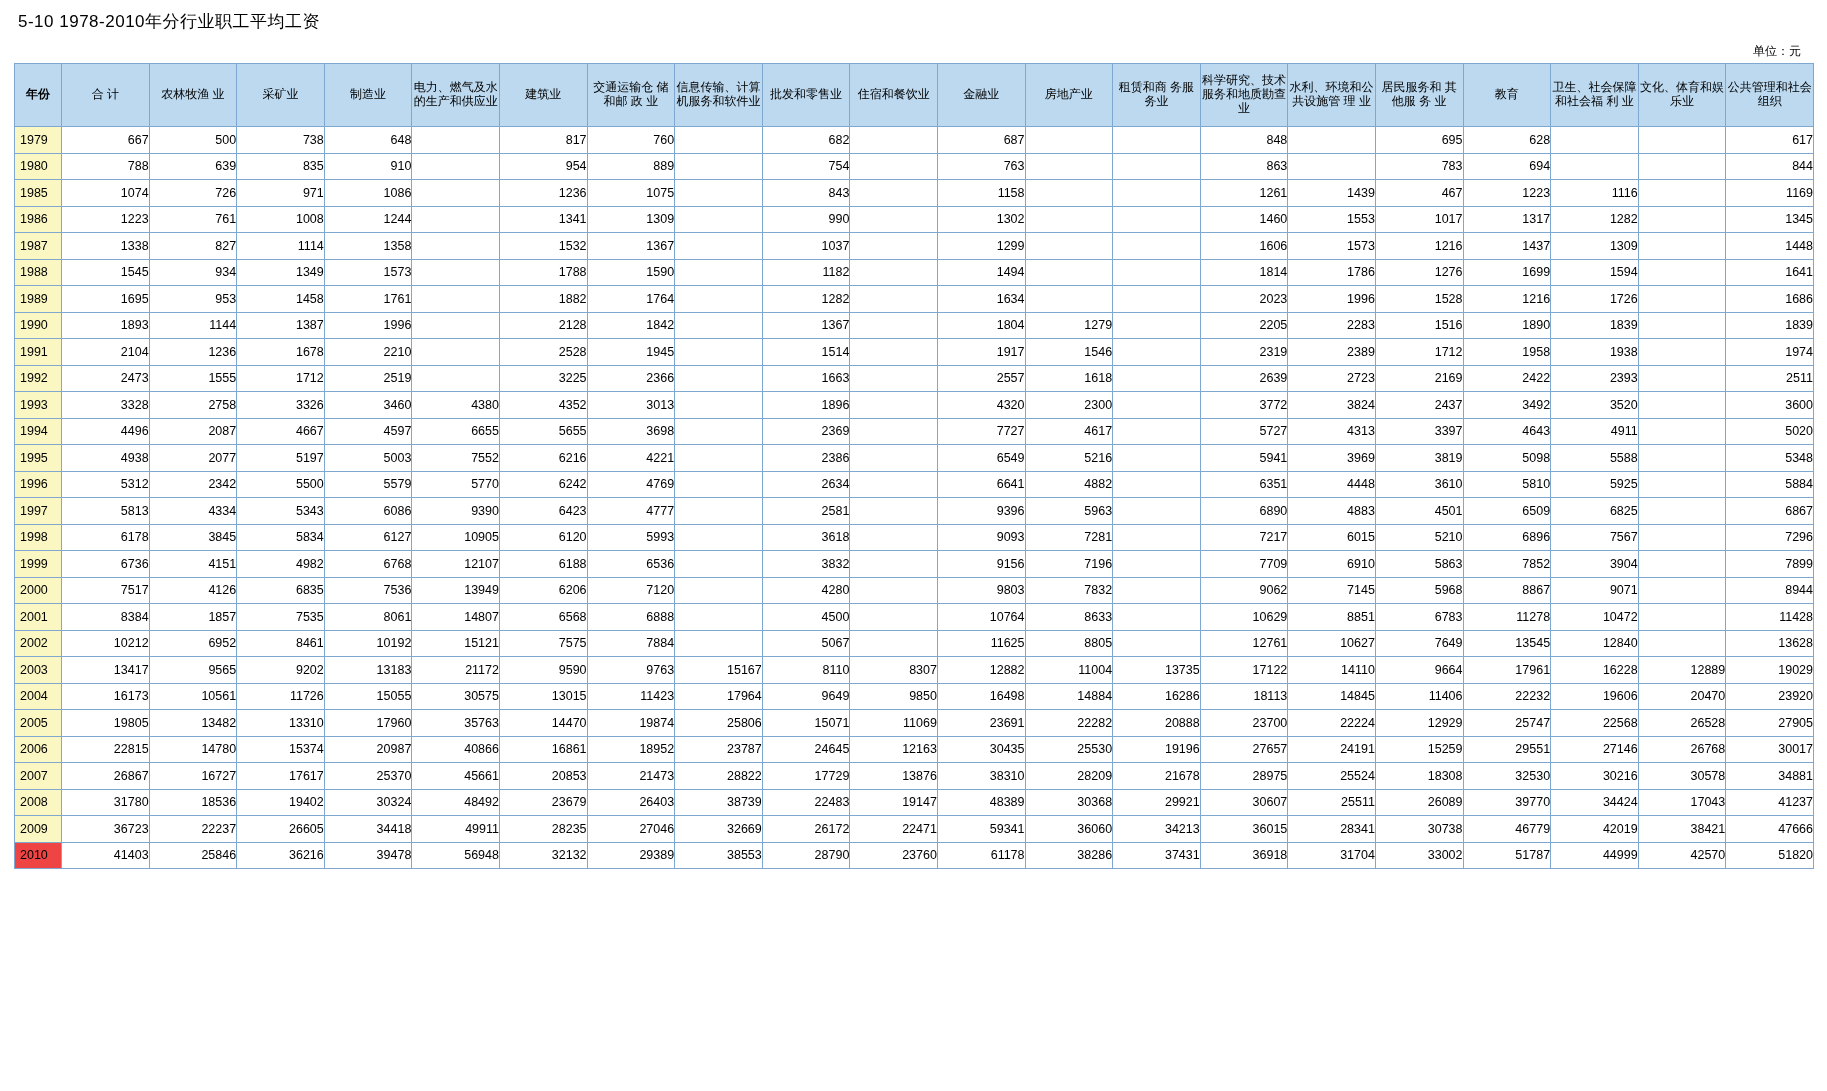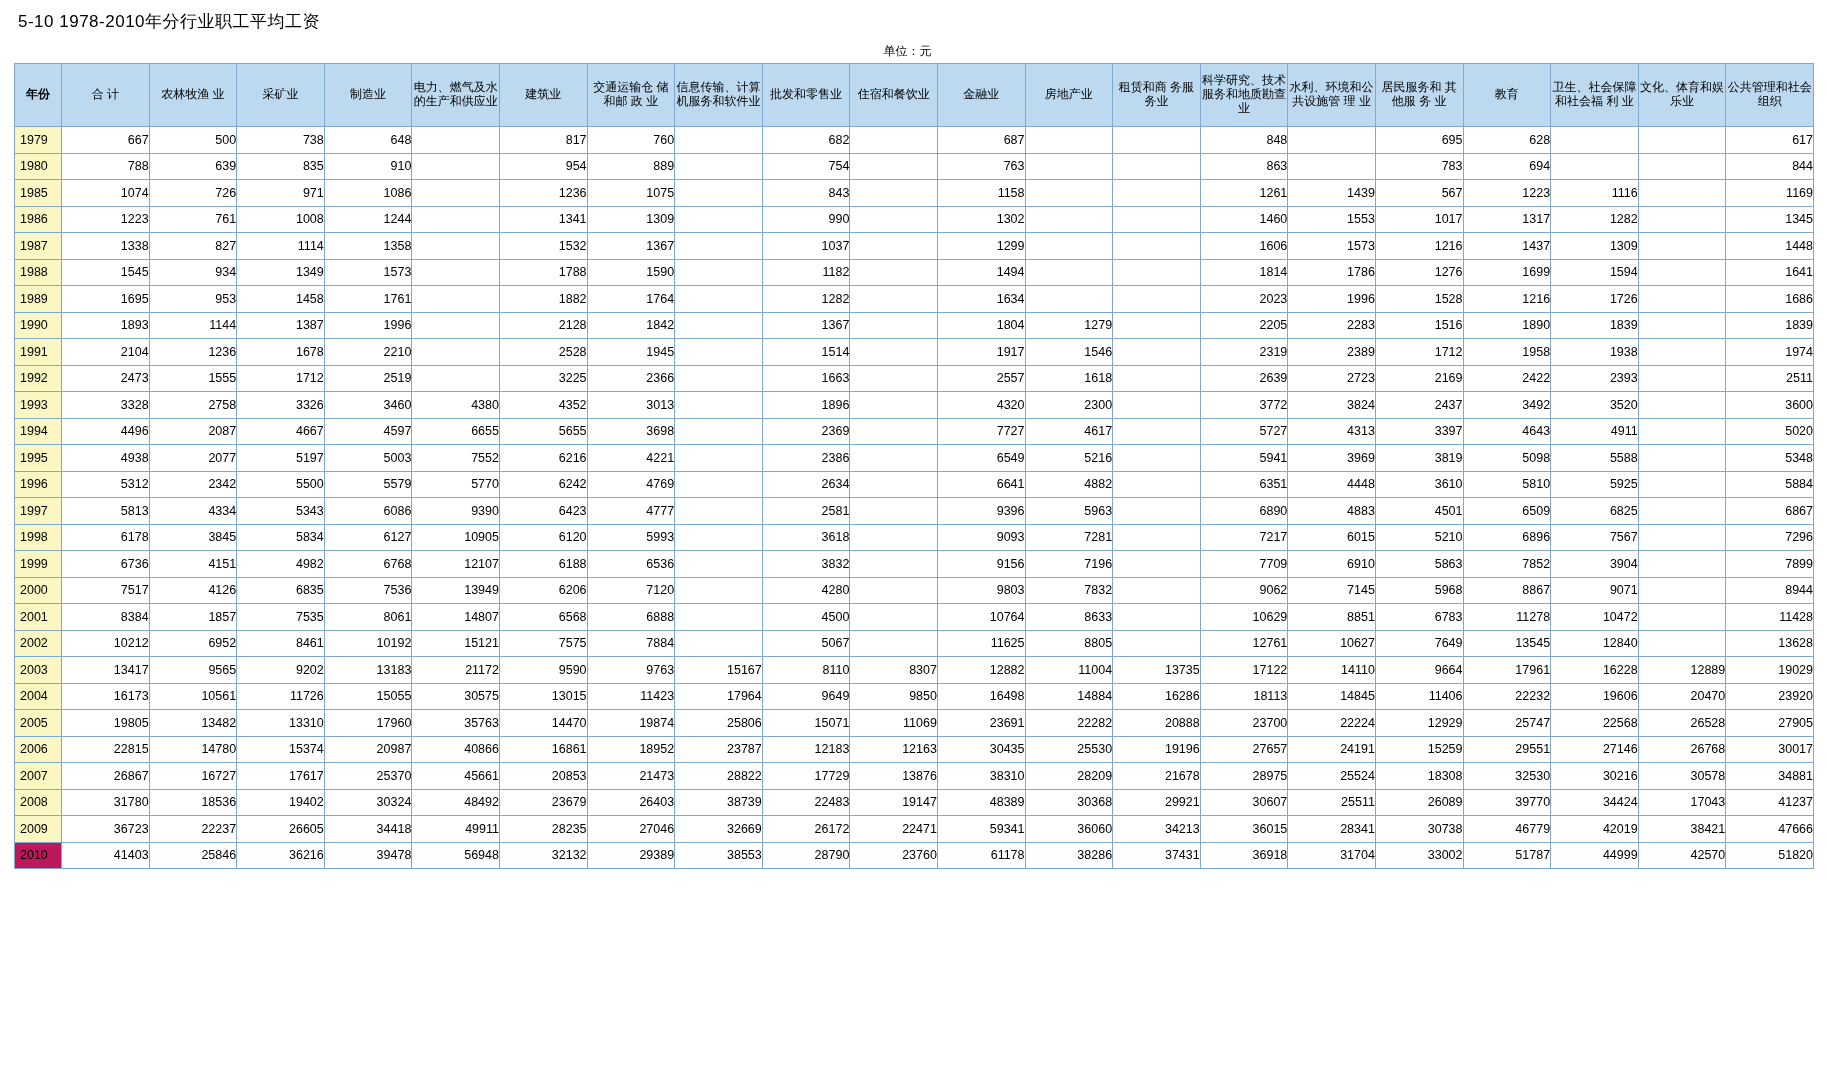--- a/index.html
+++ b/index.html
@@ -29,7 +29,7 @@
     white-space: nowrap;
   }
   .unit-line {
-    text-align: center;
+    text-align: right;
     font-size: 12px;
     margin: 10px 12px 3px 0;
   }

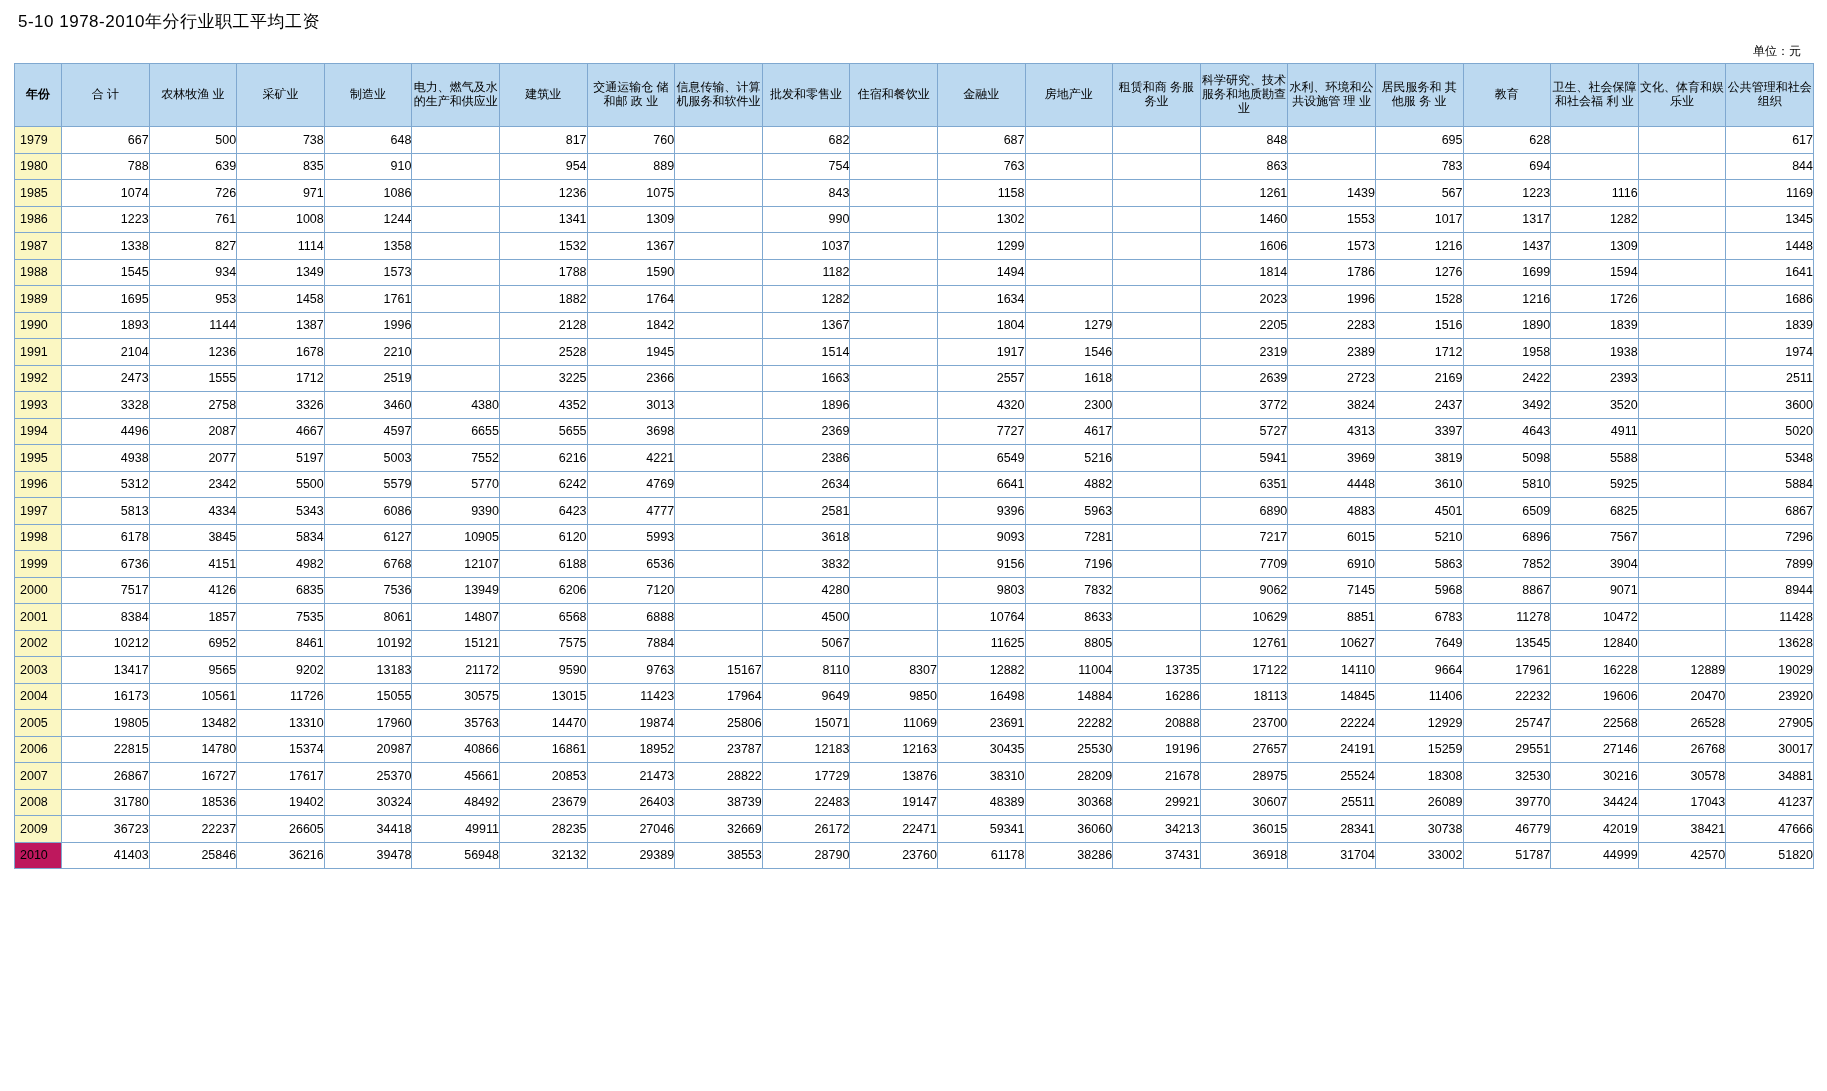--- a/index.html
+++ b/index.html
@@ -223,7 +223,7 @@
           <td></td>
           <td>1261</td>
           <td>1439</td>
-          <td>567</td>
+          <td>467</td>
           <td>1223</td>
           <td>1116</td>
           <td></td>

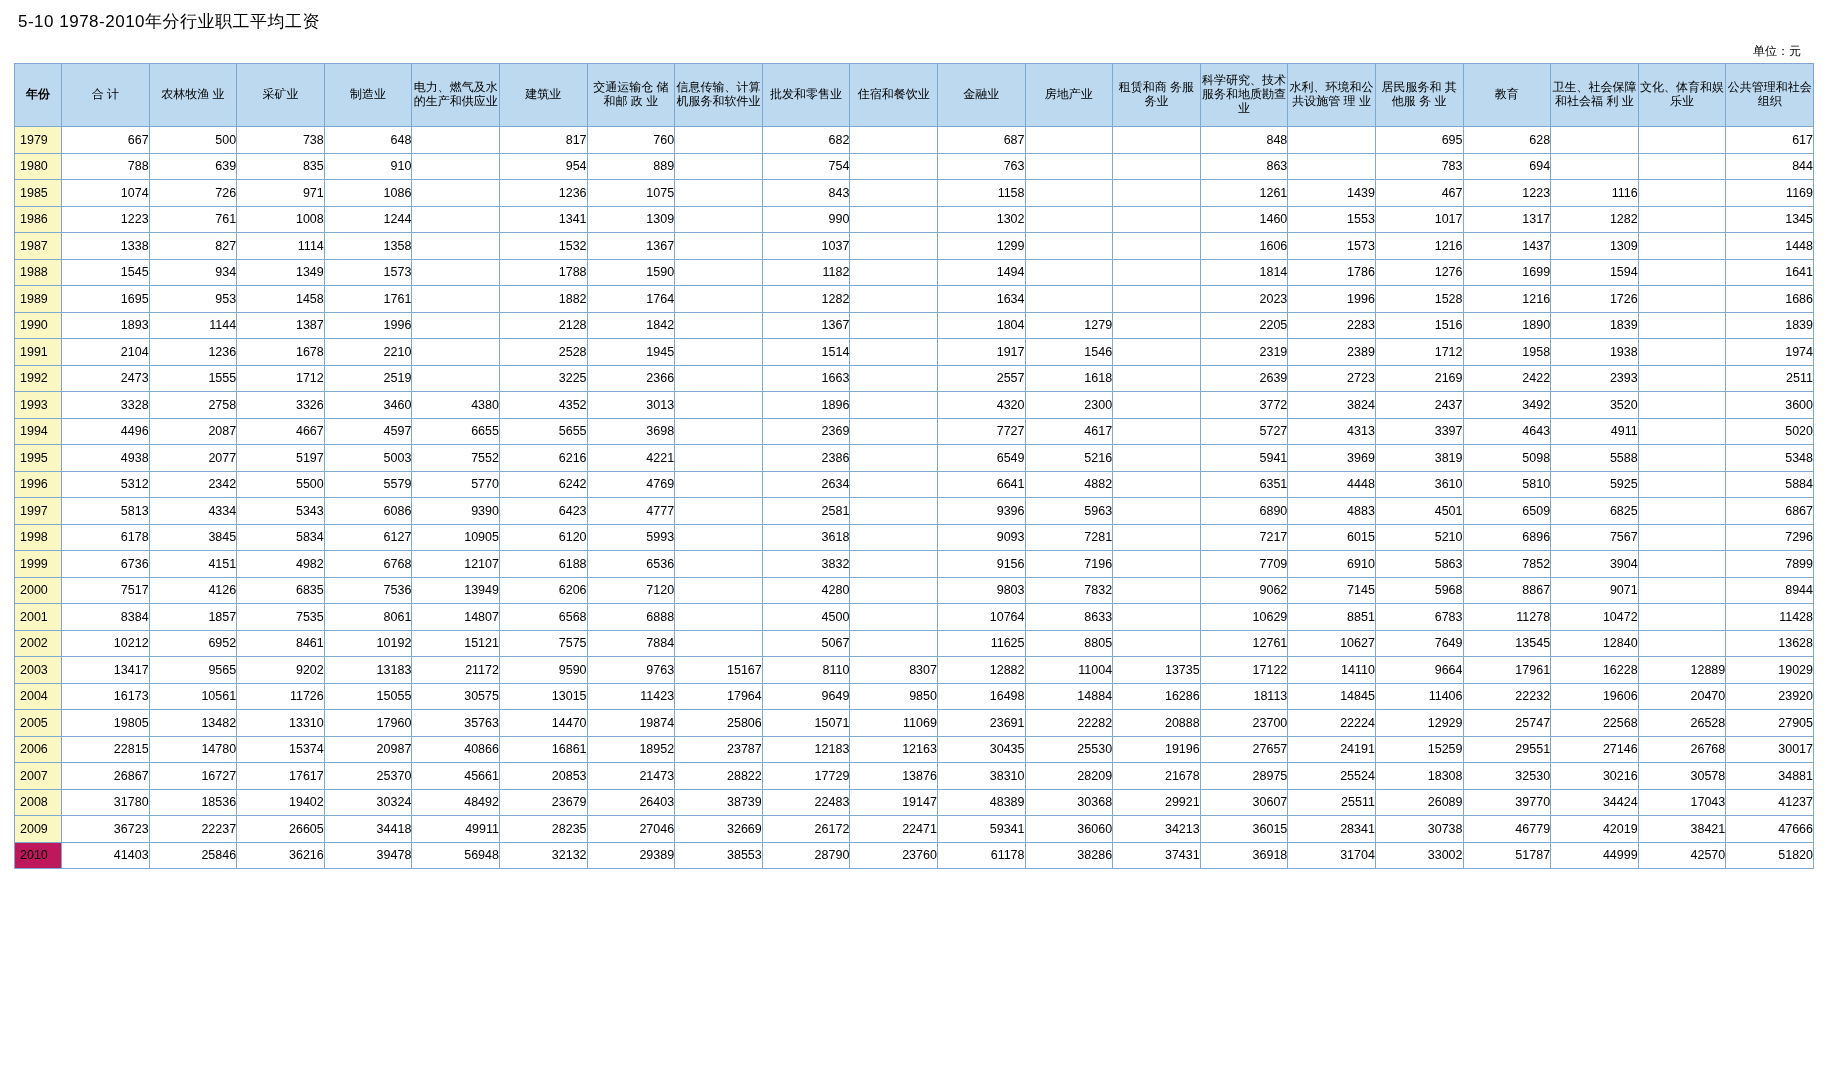--- a/index.html
+++ b/index.html
@@ -699,7 +699,7 @@
           <td>16861</td>
           <td>18952</td>
           <td>23787</td>
-          <td>12183</td>
+          <td>24645</td>
           <td>12163</td>
           <td>30435</td>
           <td>25530</td>

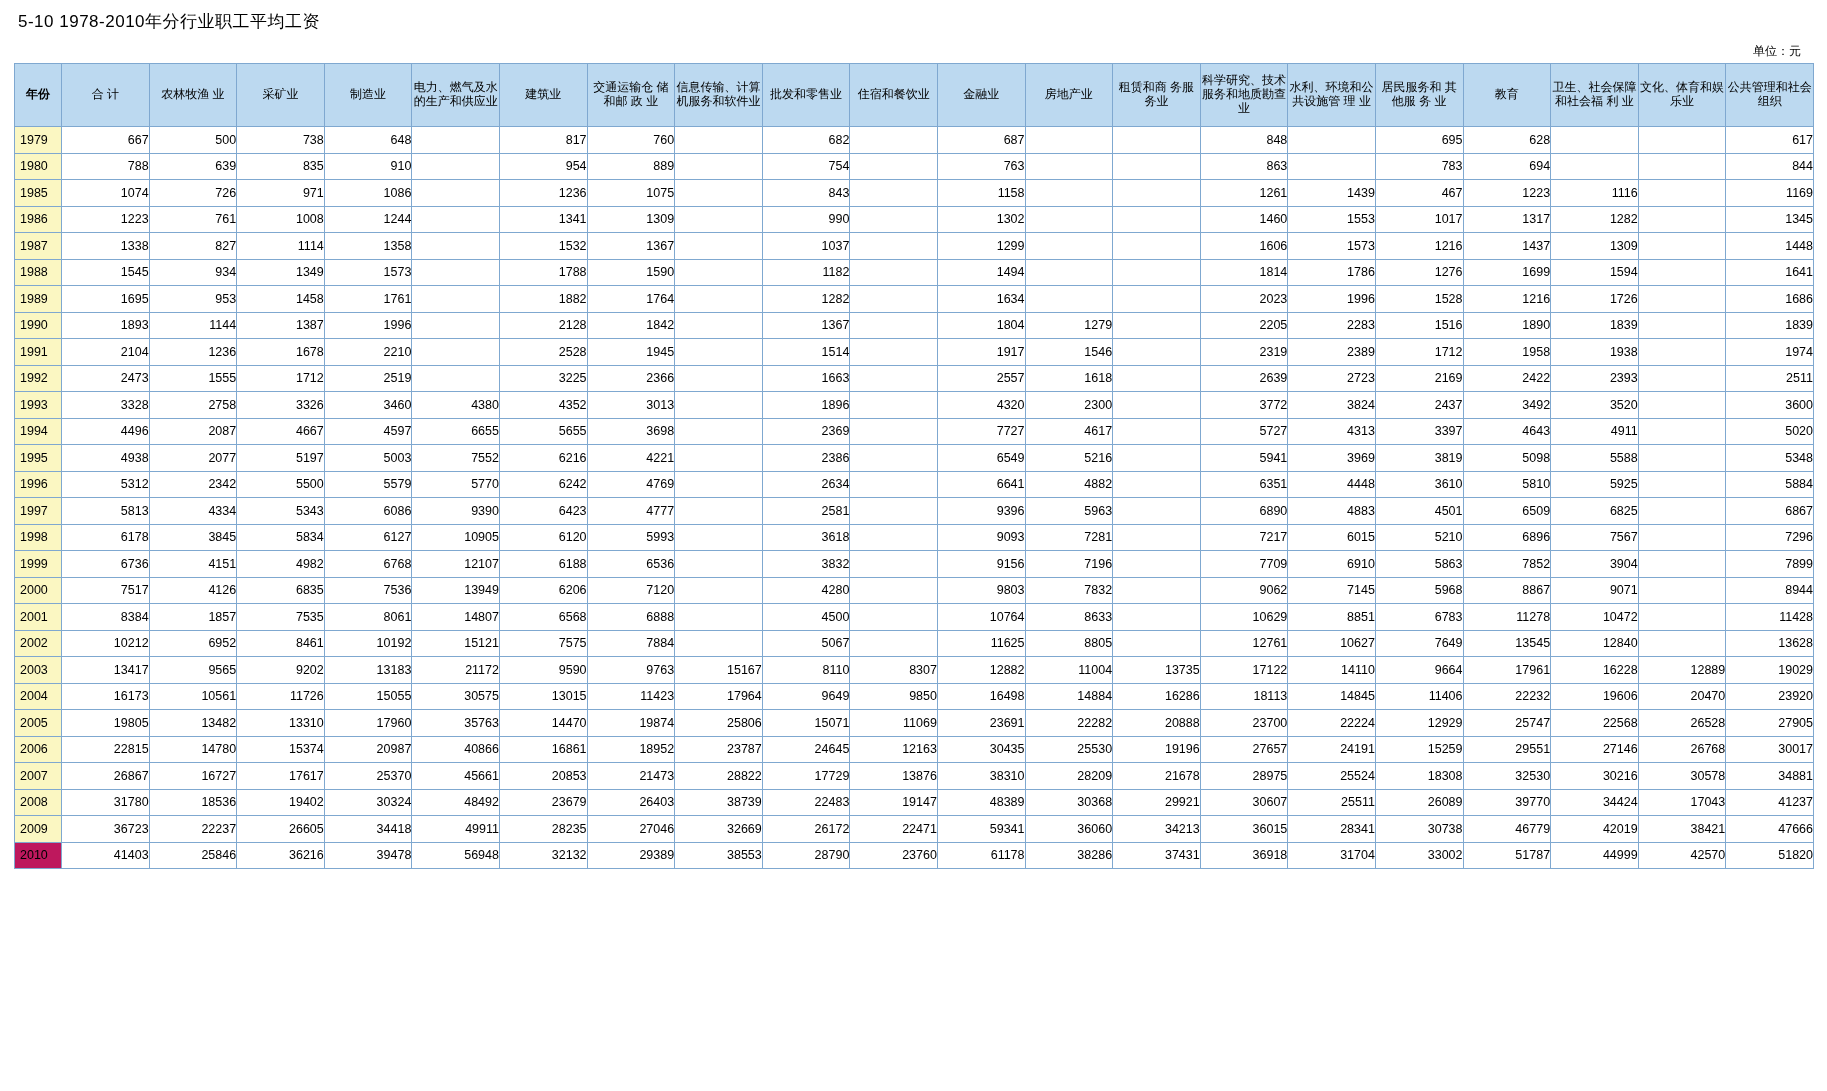--- a/index.html
+++ b/index.html
@@ -79,7 +79,7 @@
     font-size: 12.5px;
   }
   tbody tr:last-child td.year-cell {
-    background: #be185d;
+    background: #ef4444;
   }
 </style>
 </head>

